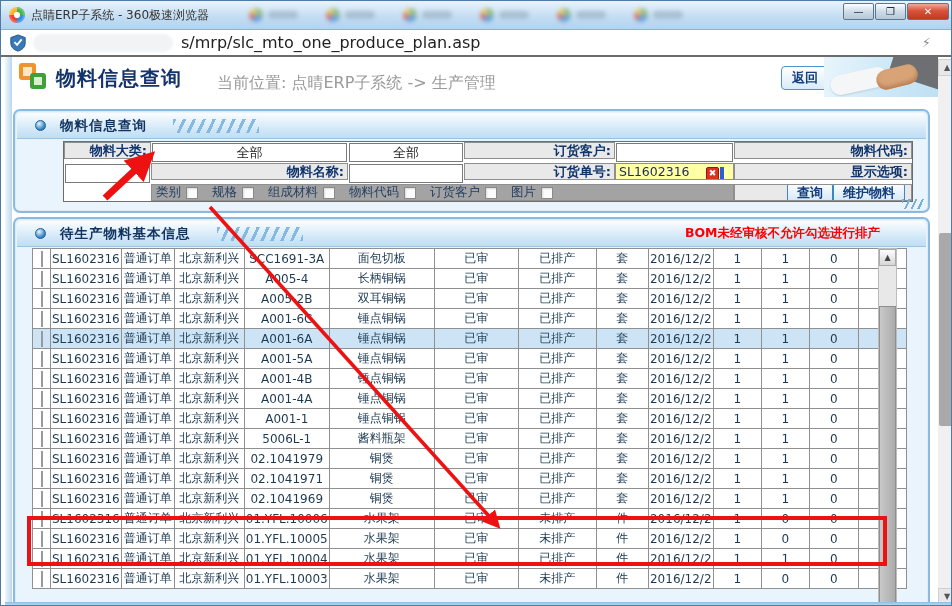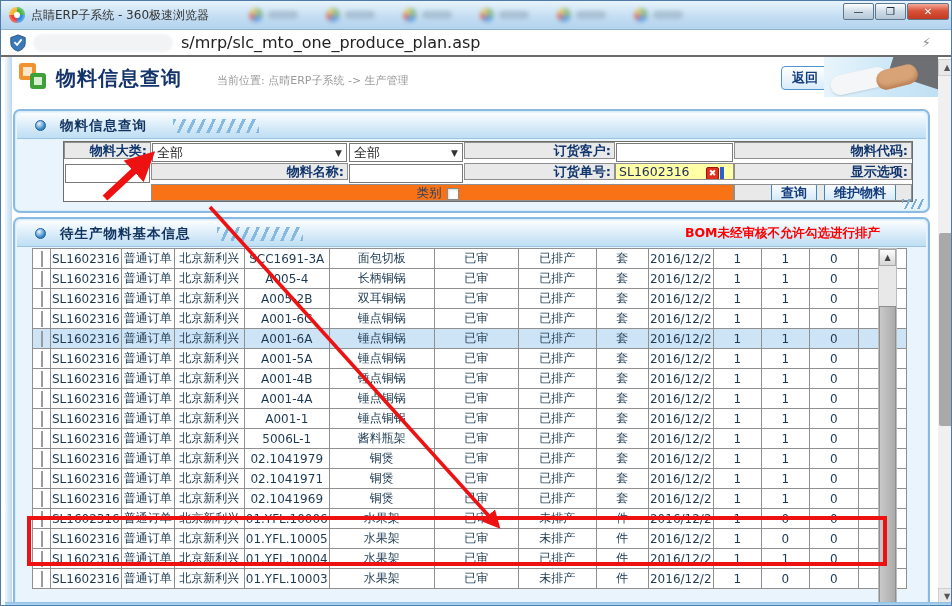--- a/index.html
+++ b/index.html
@@ -47,7 +47,7 @@
   .app-icon .sq1 { position:absolute; left:1px; top:1px; width:17px; height:17px; border:4px solid #f0922d; border-radius:3px; background:#fde7c8; }
   .app-icon .sq2 { position:absolute; left:12px; top:11px; width:16px; height:16px; border:4px solid #3fa03a; border-radius:3px; background:#d9f0d0; }
   .page-title { position:absolute; left:44px; top:8px; font-size:20px; font-weight:bold; color:#14356b; letter-spacing:1px; }
-  .breadcrumb { position:absolute; left:205px; top:16px; font-size:11px; color:#9a9a9a; }
+  .breadcrumb { position:absolute; left:205px; top:16px; font-size:16px; color:#9a9a9a; }
   .back-btn { position:absolute; left:769px; top:9px; padding:2px 10px; font-size:13px; font-weight:bold; color:#153e7e;
     border:1px solid #4f94cd; border-radius:4px; background:linear-gradient(#ffffff,#d8ebfa); }
   .photo { position:absolute; left:812px; top:0; width:114px; height:40px; overflow:hidden;

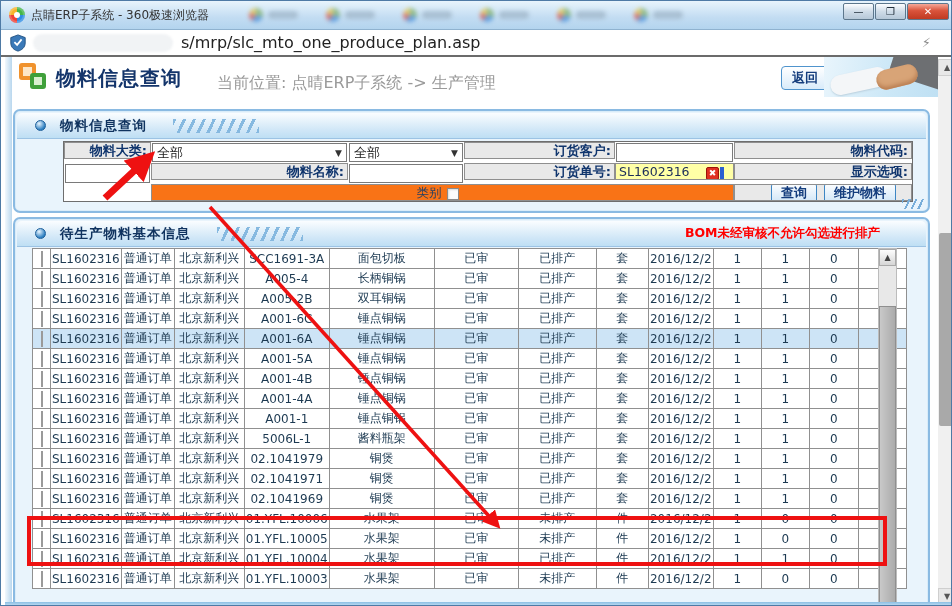--- a/index.html
+++ b/index.html
@@ -76,7 +76,7 @@
     display:grid; grid-template-columns:87px 197px 116px 151px 119px 178px; }
   .fcell { border:1px solid #8f8f8f; height:17px; display:flex; align-items:center; font-size:13px; overflow:hidden; }
   .flabel { background:#e9e9e9; justify-content:flex-end; padding-right:3px; font-weight:bold; color:#10356d; }
-  .fvalue { background:#fff; padding-left:3px; color:#222; }
+  .fvalue { background:#fff; padding-left:3px; color:#222;flex-direction:column; }
   .fselect { justify-content:space-between; padding:0 4px 0 4px; font-size:13px; color:#222; border:1px solid #7a7a7a; margin:1px; height:19px; }
   .fselect .arr { font-size:9px; color:#333; }
   .finput { border:1px solid #7a7a7a; margin:1px; height:19px; background:#fff; }

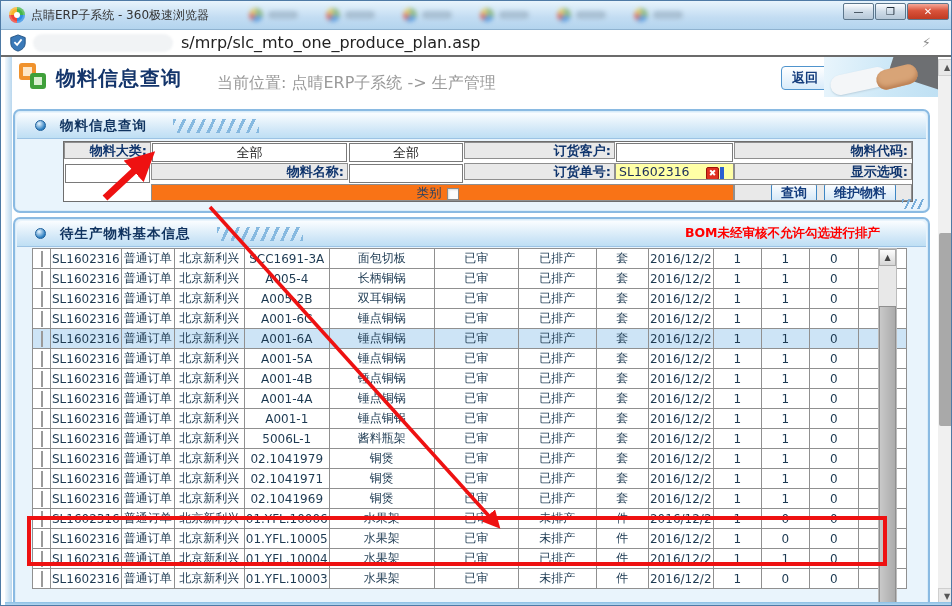--- a/index.html
+++ b/index.html
@@ -84,7 +84,7 @@
   .clear-ico { position:absolute; right:14px; top:3px; width:13px; height:13px; background:#e03020; border:1px solid #9c1408; border-radius:2px;
     color:#fff; font-size:9px; line-height:11px; text-align:center; }
   .blue-sliver { position:absolute; right:9px; top:3px; width:4px; height:13px; background:#2b5fd0; }
-  .opt-row { grid-column:2 / span 4; background:#f97316; justify-content:flex-start; padding-left:4px;flex-direction:column; }
+  .opt-row { grid-column:2 / span 4; background:#a3a3a3; justify-content:flex-start; padding-left:4px; }
   .opt { display:flex; align-items:center; margin-right:14px; font-size:12.5px; color:#274062; }
   .cb { width:12px; height:12px; border:1px solid #8a8a8a; background:#fcfcfc; box-shadow:inset 1px 1px 2px #0002; margin-left:5px; }
   .btn-cell { background:#e9e9e9; justify-content:flex-end; padding-right:15px; gap:7px; }

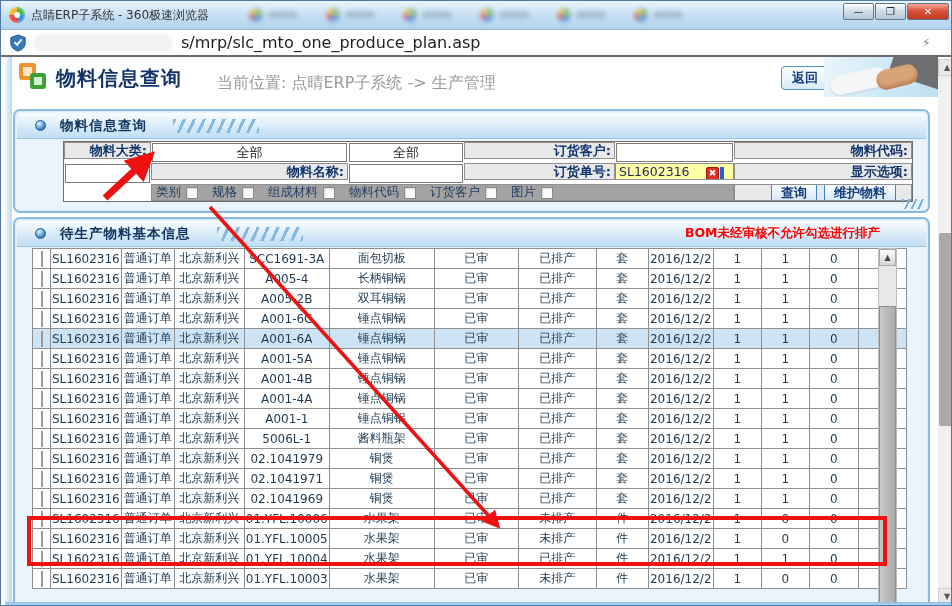--- a/index.html
+++ b/index.html
@@ -87,7 +87,7 @@
   .opt-row { grid-column:2 / span 4; background:#a3a3a3; justify-content:flex-start; padding-left:4px; }
   .opt { display:flex; align-items:center; margin-right:14px; font-size:12.5px; color:#274062; }
   .cb { width:12px; height:12px; border:1px solid #8a8a8a; background:#fcfcfc; box-shadow:inset 1px 1px 2px #0002; margin-left:5px; }
-  .btn-cell { background:#e9e9e9; justify-content:flex-end; padding-right:15px; gap:7px; }
+  .btn-cell { background:#e9e9e9; justify-content:flex-end; padding-right:6px; }
   .sbtn { padding:1px 9px; font-size:13px; font-weight:bold; color:#153e7e; border:1px solid #3d86c4; border-radius:4px;
     background:linear-gradient(#ffffff,#cfe5f7); }
   .grip { position:absolute; right:4px; bottom:2px; width:22px; height:10px;

